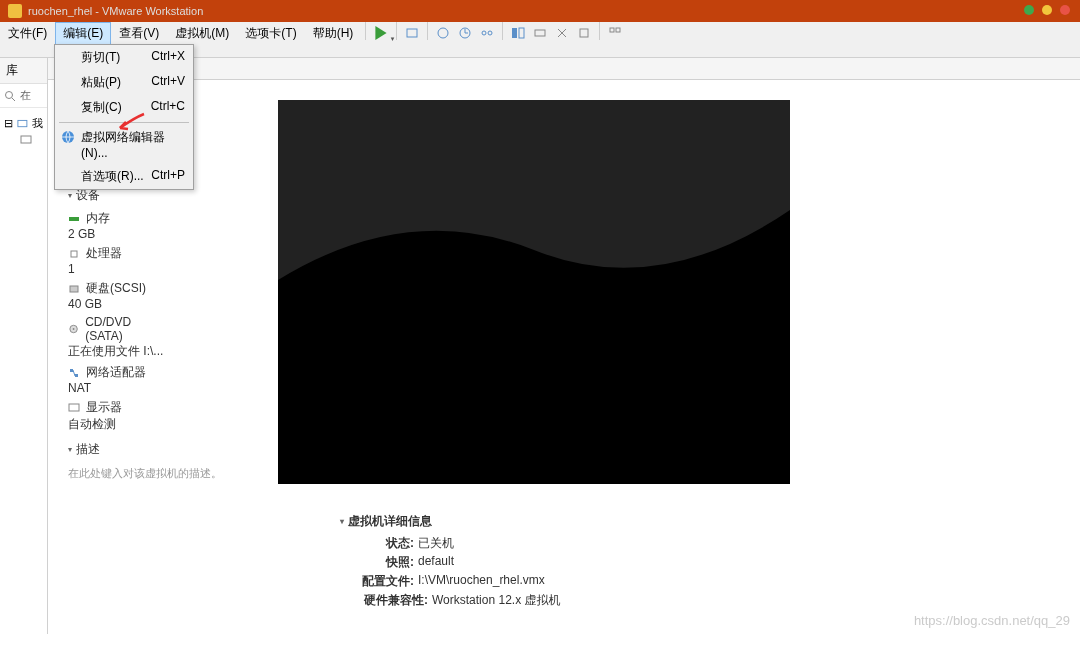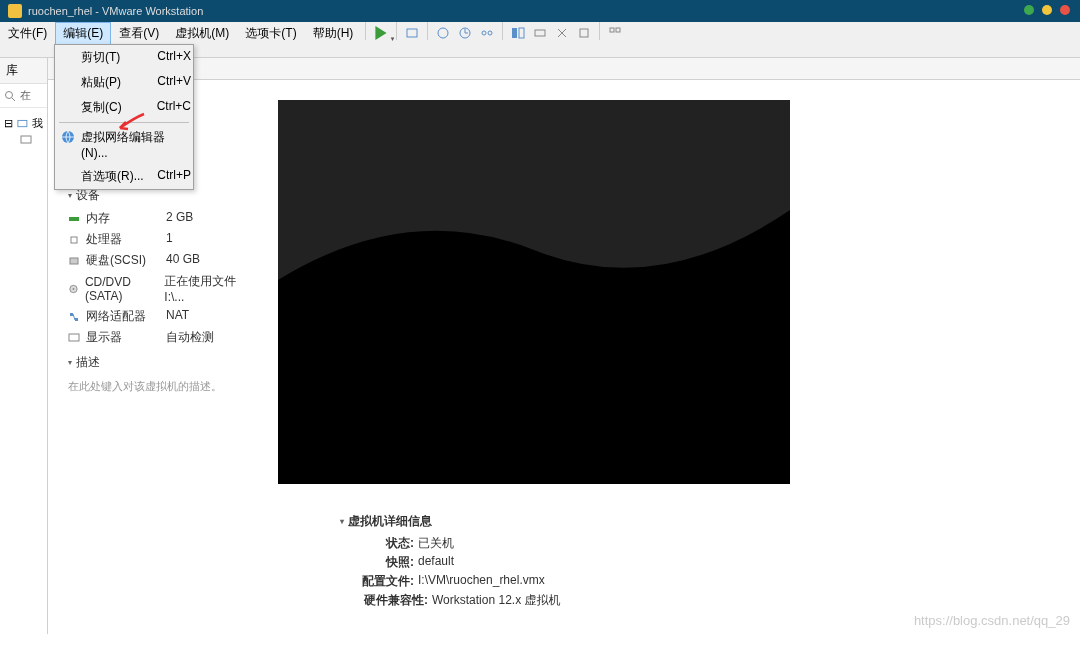--- a/index.html
+++ b/index.html
@@ -5,7 +5,7 @@
 * { margin: 0; padding: 0; box-sizing: border-box; font-family: "Microsoft YaHei", "Segoe UI", sans-serif; }
 body { background: #fff; width: 1080px; height: 646px; overflow: hidden; position: relative; }
 
-.titlebar { height: 22px; background: #0c4a6e; display: flex; align-items: center; padding: 0 8px; color: #ddd; font-size: 11px; }
+.titlebar { height: 22px; background: #c2410c; display: flex; align-items: center; padding: 0 8px; color: #ddd; font-size: 11px; }
 .titlebar-icon { width: 14px; height: 14px; margin-right: 6px; background: #f0c040; border-radius: 2px; }
 .window-dots { position: absolute; right: 10px; top: 5px; display: flex; gap: 8px; }
 .window-dot { width: 10px; height: 10px; border-radius: 50%; }

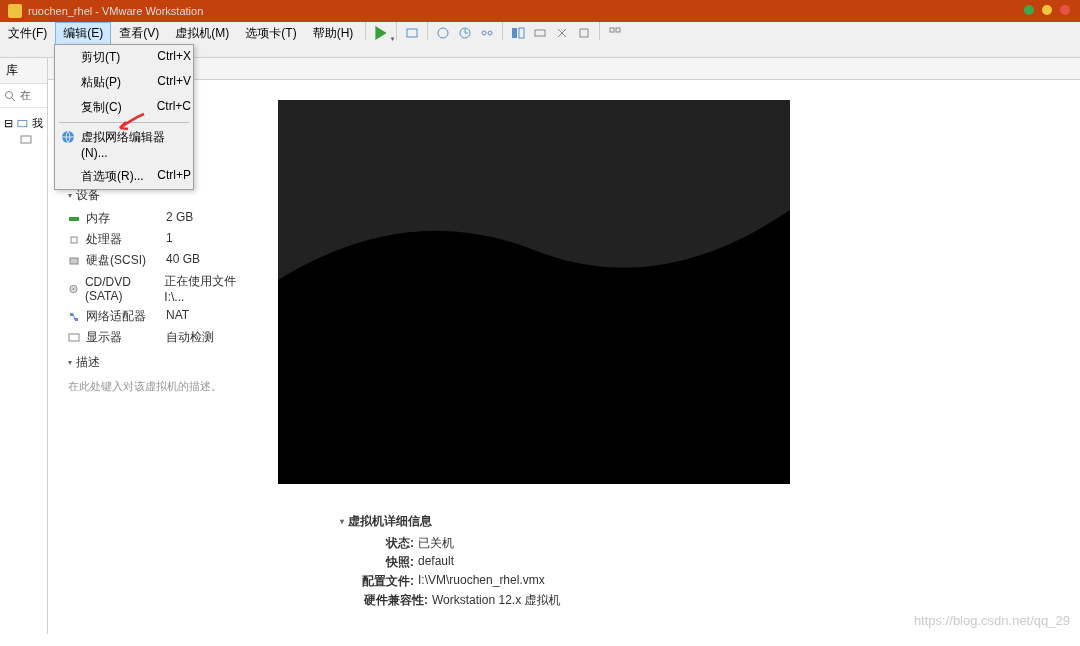--- a/index.html
+++ b/index.html
@@ -32,7 +32,7 @@
 .tree-icon { width: 12px; height: 10px; }
 
 .dropdown { position: absolute; left: 54px; top: 44px; width: 140px; background: #f0f0f0; border: 1px solid #a0a0a0; box-shadow: 2px 2px 5px rgba(0,0,0,0.2); font-size: 12px; z-index: 100; }
-.dd-item { display: flex; justify-content: space-between; padding: 4px 2px 4px 26px; position: relative; }
+.dd-item { display: flex; justify-content: space-between; padding: 4px 8px 4px 26px; position: relative; }
 .dd-sep { height: 1px; background: #c0c0c0; margin: 2px 4px; }
 .dd-icon { position: absolute; left: 6px; top: 5px; width: 14px; height: 14px; }
 

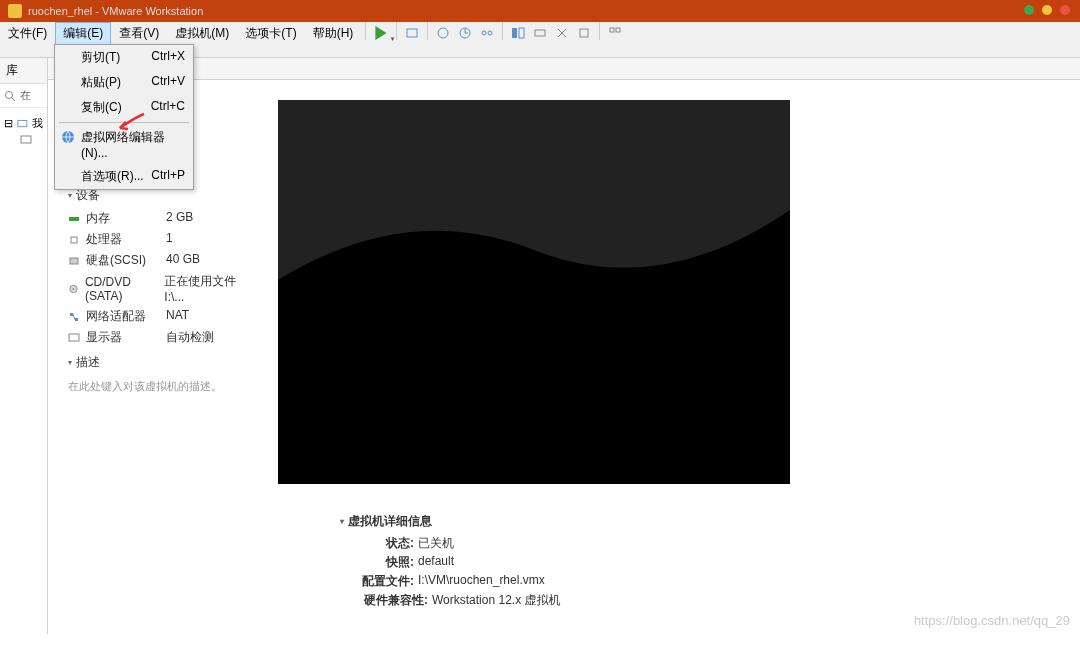--- a/index.html
+++ b/index.html
@@ -55,7 +55,7 @@
 .section-head::before { content: "▾"; font-size: 8px; color: #666; }
 
 .device-table { font-size: 12px; }
-.device-row { display: flex; padding: 2px 0; }
+.device-row { display: flex; padding: 2px 0; flex-direction: column; }
 .dev-label { display: flex; align-items: center; gap: 6px; width: 98px; color: #333; }
 .dev-label svg { width: 12px; height: 12px; }
 .dev-value { color: #333; }

